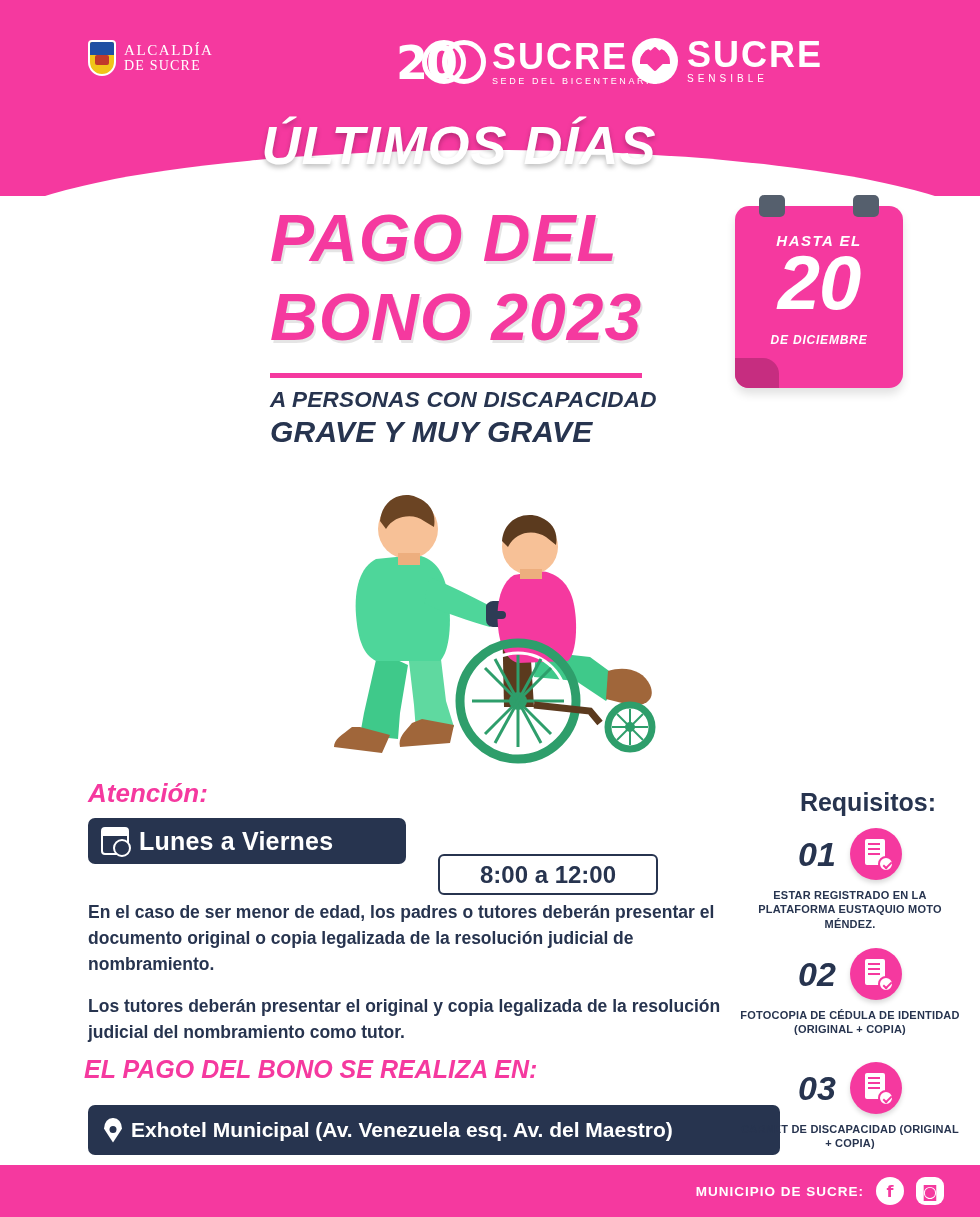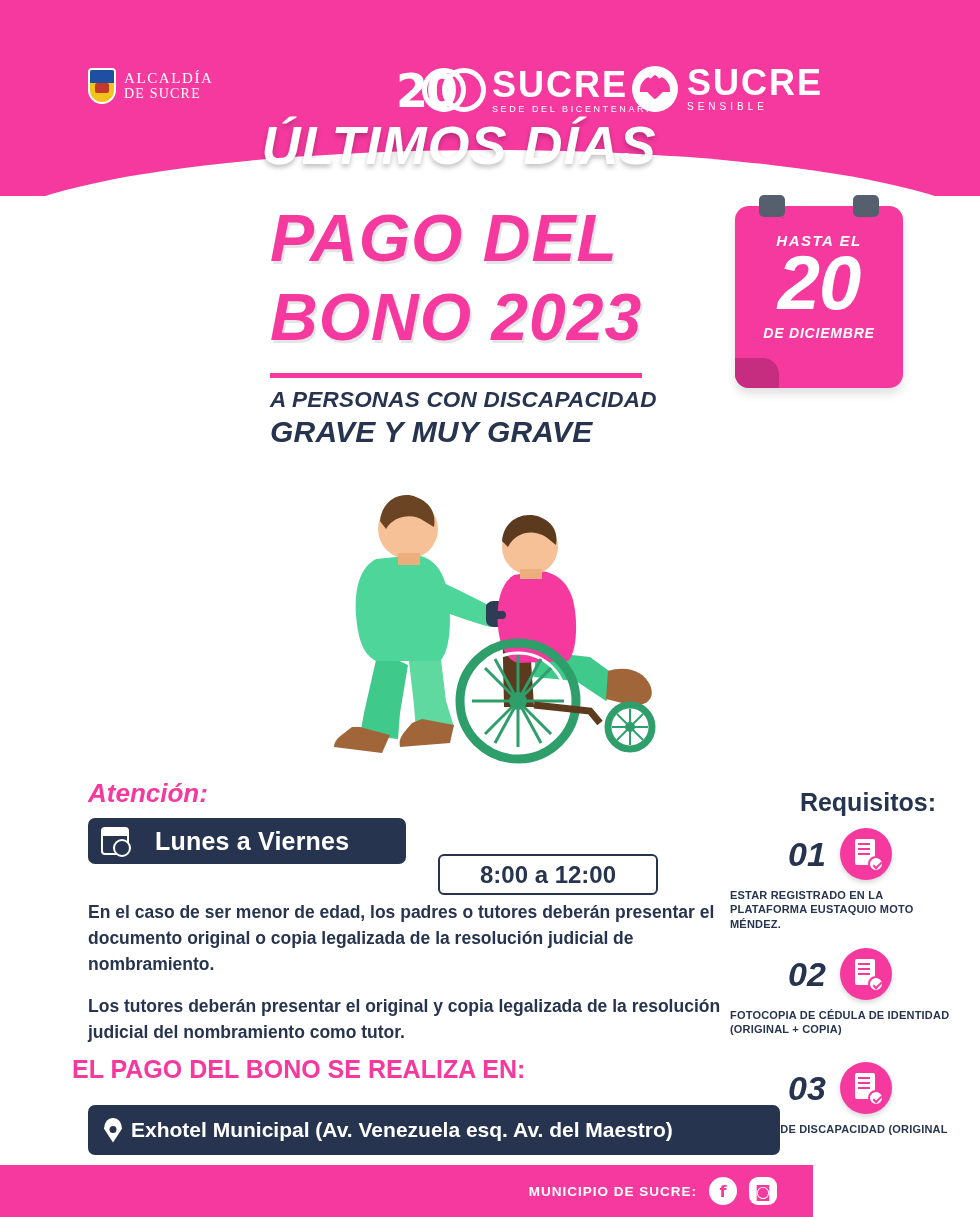--- a/index.html
+++ b/index.html
@@ -46,7 +46,6 @@
     z-index: 5;
     display: flex;
     align-items: center;
-    margin-top: 28px;
   }
   .logo-alcaldia {
     position: absolute;

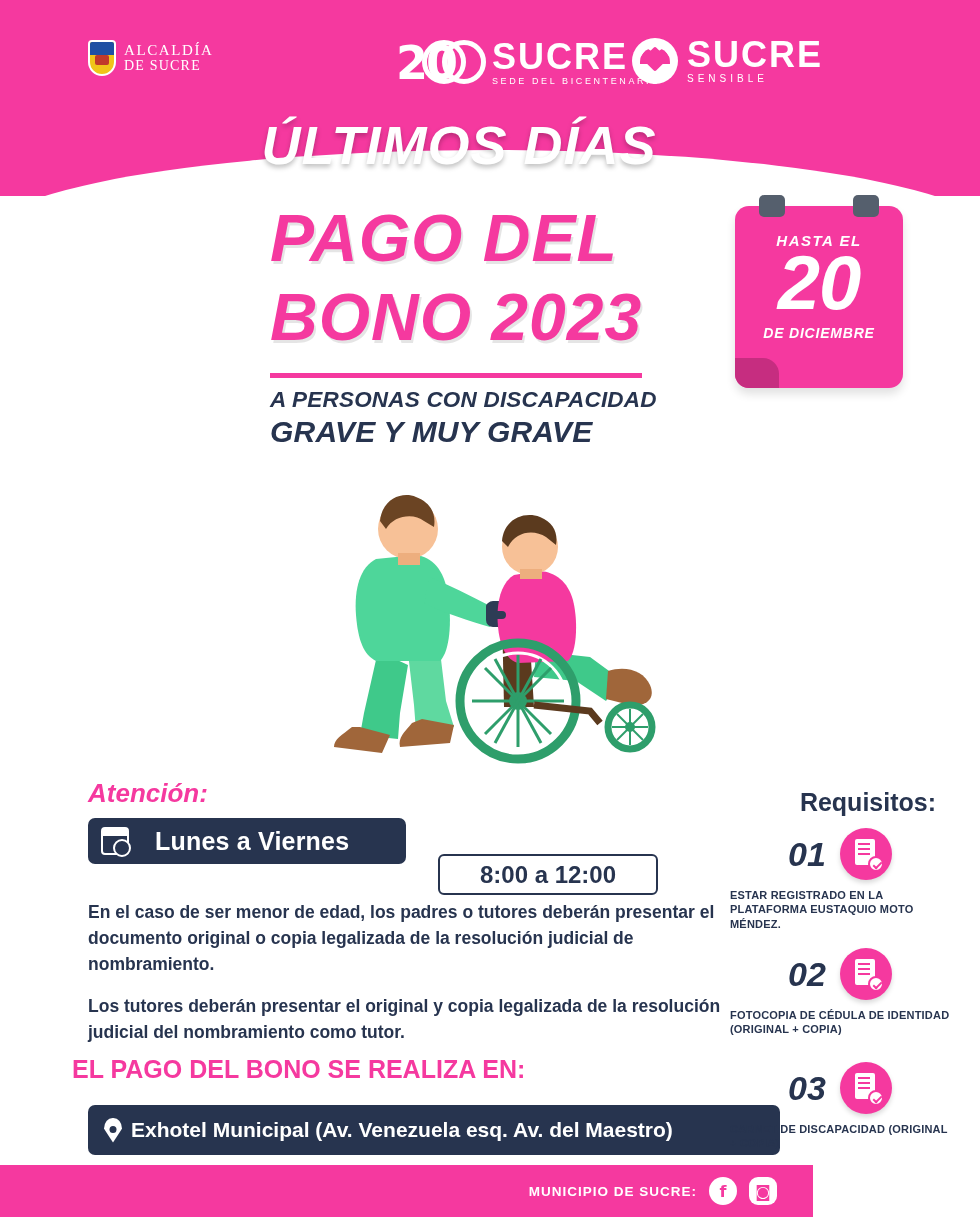--- a/index.html
+++ b/index.html
@@ -262,11 +262,11 @@
     letter-spacing: -1px;
   }
   .cal .mes {
-    font-size: 14px;
+    font-size: 12px;
     font-weight: bold;
     font-style: italic;
     letter-spacing: 0.8px;
-    margin-top: 8px;
+    margin-top: 16px;
   }
   .cal .fold {
     position: absolute;

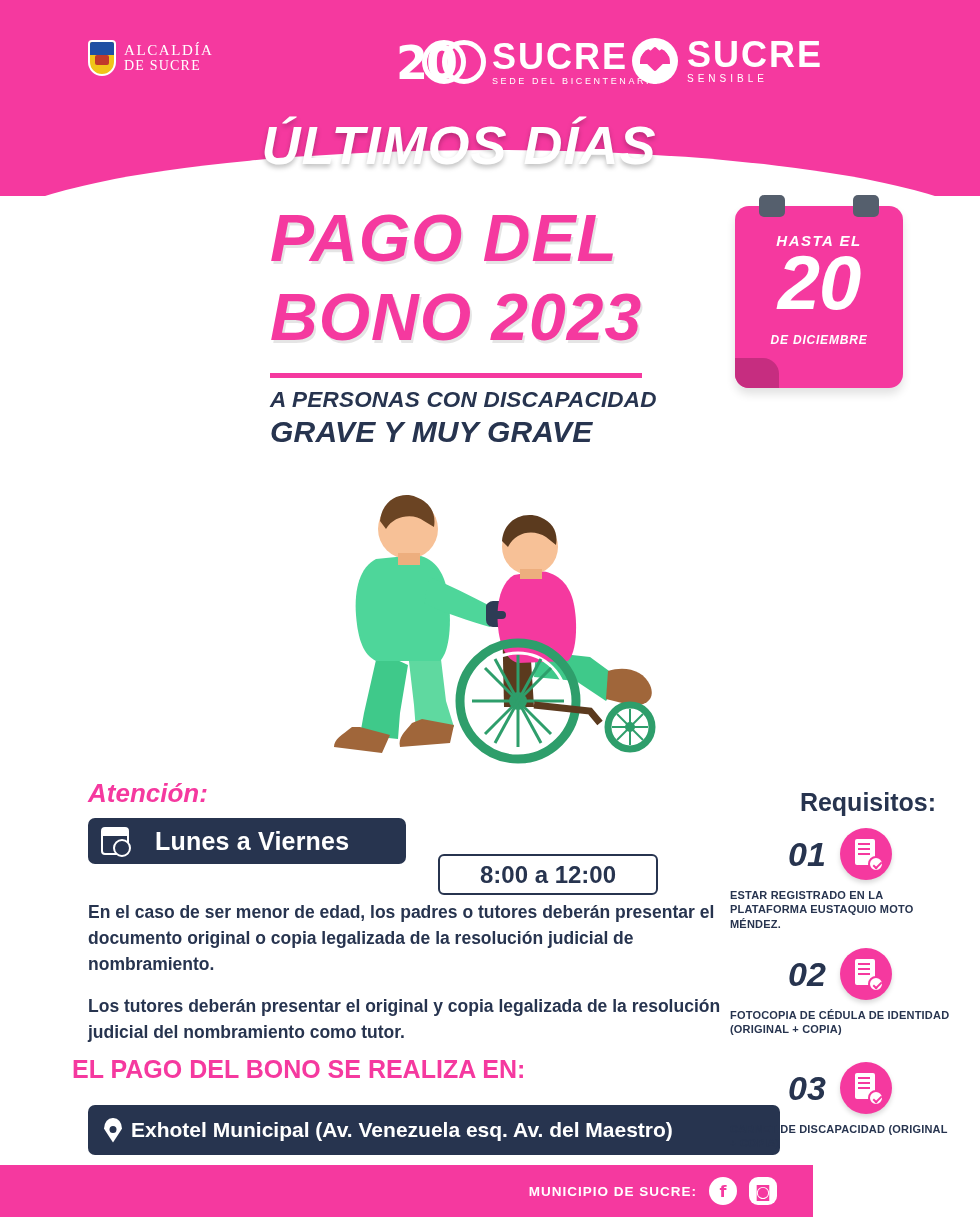--- a/index.html
+++ b/index.html
@@ -302,7 +302,7 @@
     border-radius: 7px;
     display: flex;
     align-items: center;
-    gap: 26px;
+    gap: 10px;
     padding-left: 13px;
     z-index: 7;
   }

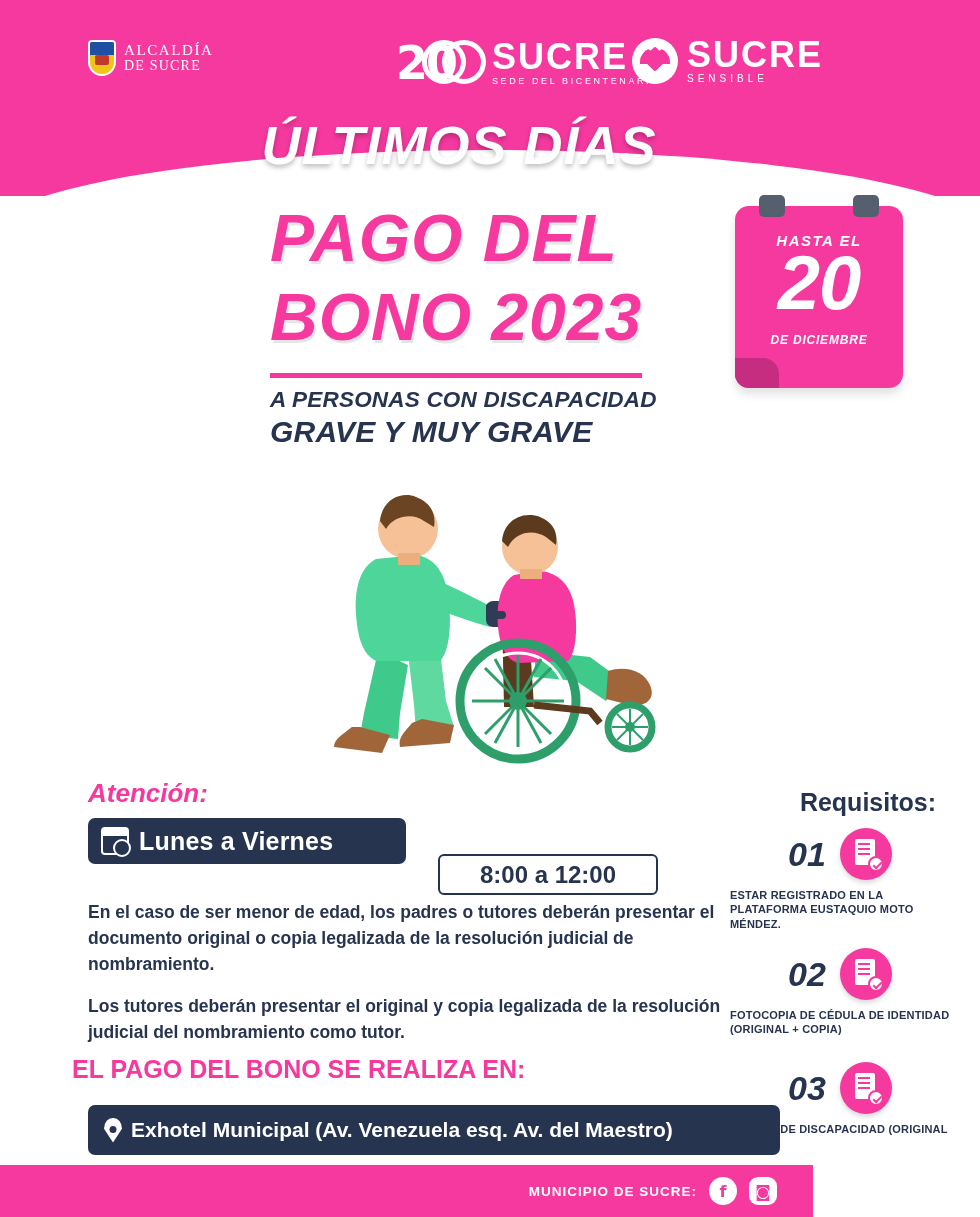--- a/index.html
+++ b/index.html
@@ -421,9 +421,10 @@
   }
   .req {
     position: absolute;
-    right: 30px;
+    right: 20px;
     width: 220px;
     z-index: 7;
+    text-align: center;
   }
   .req .head {
     display: flex;

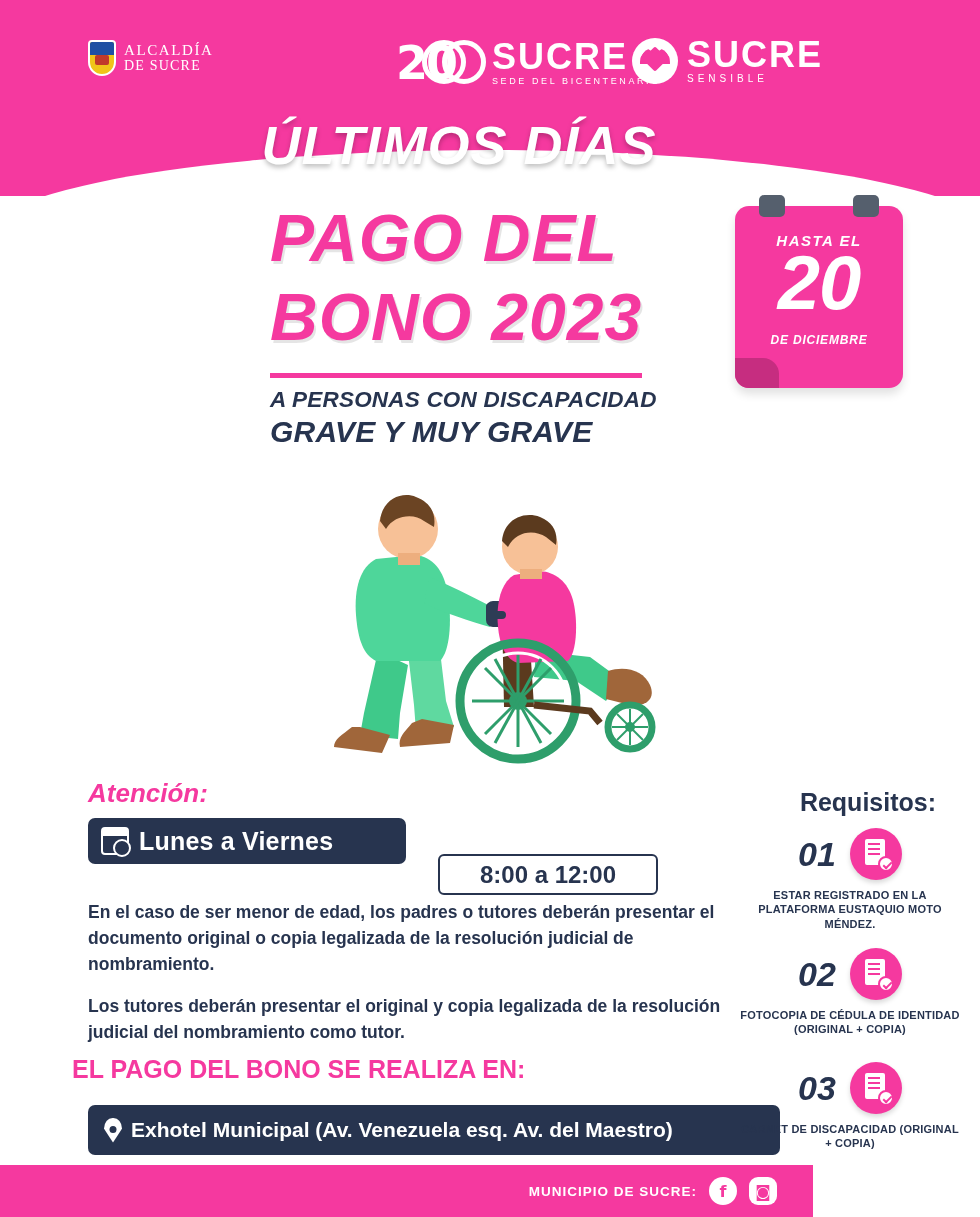--- a/index.html
+++ b/index.html
@@ -369,9 +369,10 @@
   .para-2 { top: 994px; }
   .pago-en {
     position: absolute;
-    top: 1055px; left: 72px;
+    top: 1055px; left: 84px;
     font-size: 25px;
     font-weight: bold;
+    font-style: italic;
     color: #F5399F;
     z-index: 7;
   }

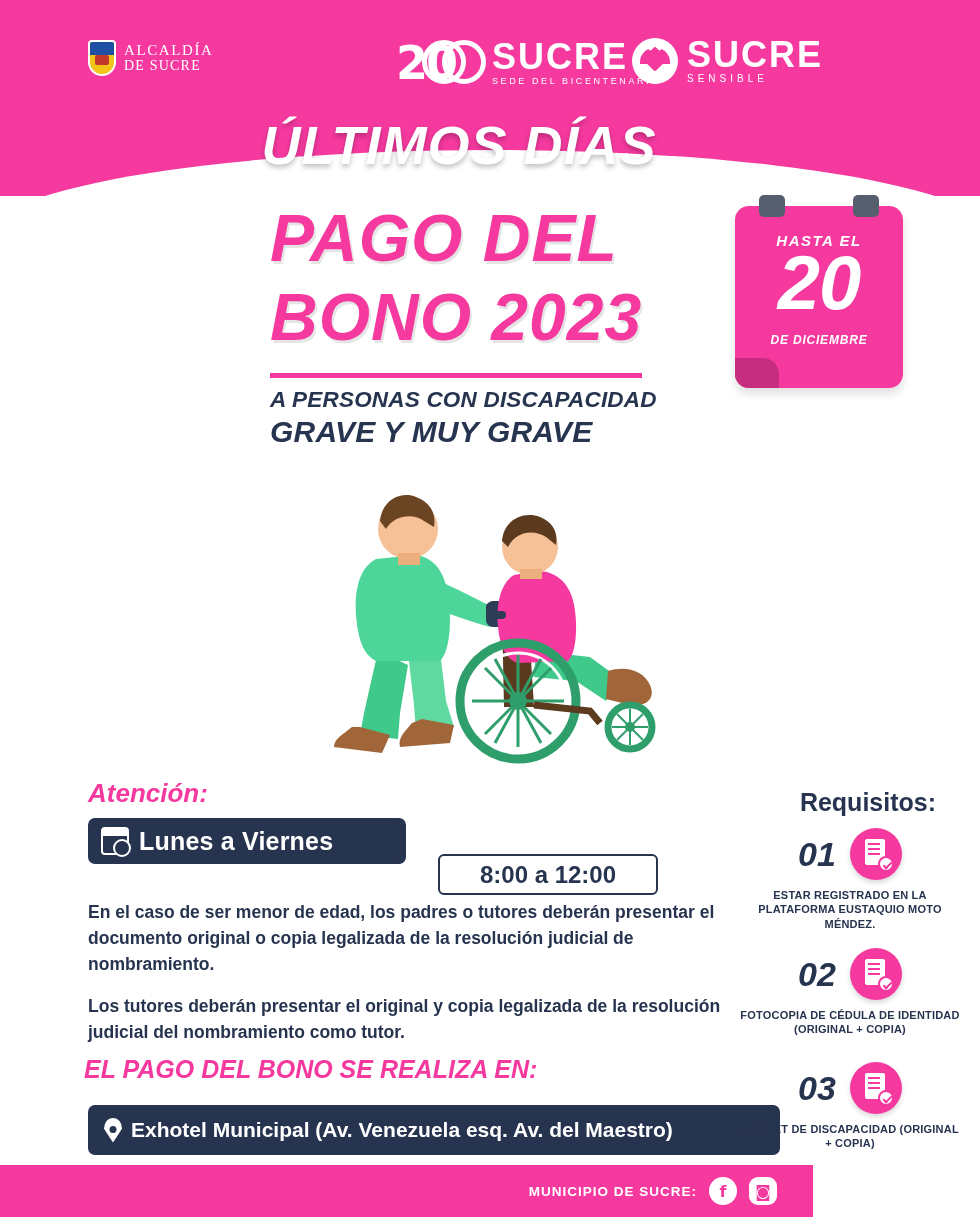--- a/index.html
+++ b/index.html
@@ -494,7 +494,7 @@
   .footer {
     position: absolute;
     bottom: 0; left: 0;
-    width: 813px; height: 52px;
+    width: 980px; height: 52px;
     background: #F5399F;
     z-index: 8;
     display: flex;

